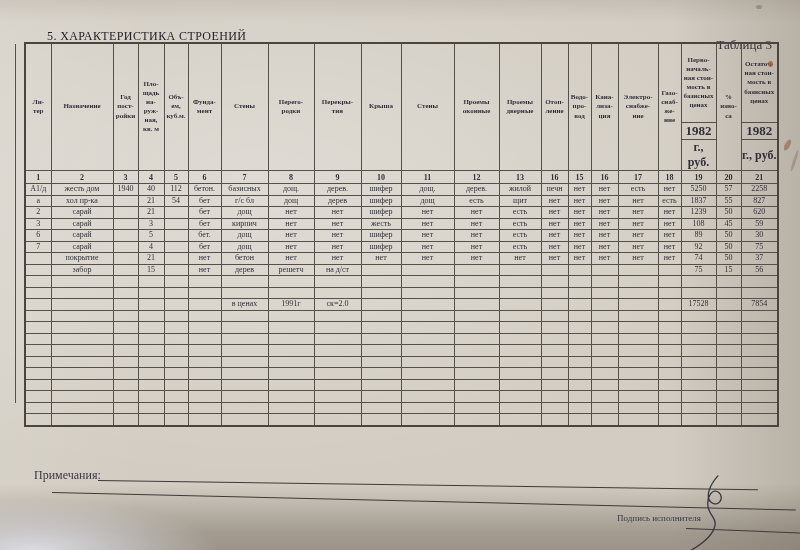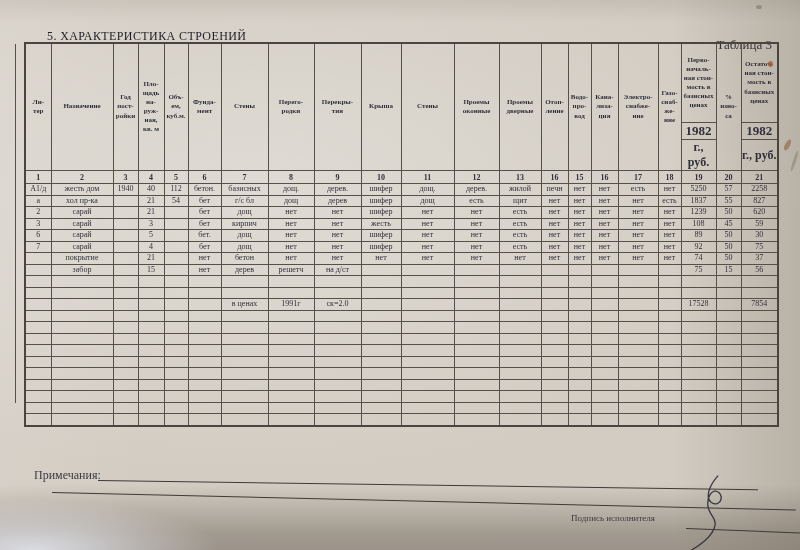--- a/index.html
+++ b/index.html
@@ -51,7 +51,7 @@
   .line{position:absolute;height:1px;background:#3e3a36;transform-origin:left center;}
   .notes-line1{left:98px;top:480px;width:660px;transform:rotate(0.8deg);}
   .notes-line2{left:52px;top:492px;width:744px;transform:rotate(1.35deg);}
-  .sign-label{position:absolute;left:571px;top:513px;font-size:9px;color:#3a3942;}
+  .sign-label{position:absolute;left:617px;top:513px;font-size:9px;color:#3a3942;}
   .sign-line{left:686px;top:528px;width:114px;transform:rotate(2.2deg);}
   .signature{position:absolute;left:678px;top:472px;width:70px;height:78px;}
   .speck{position:absolute;border-radius:50%;}

